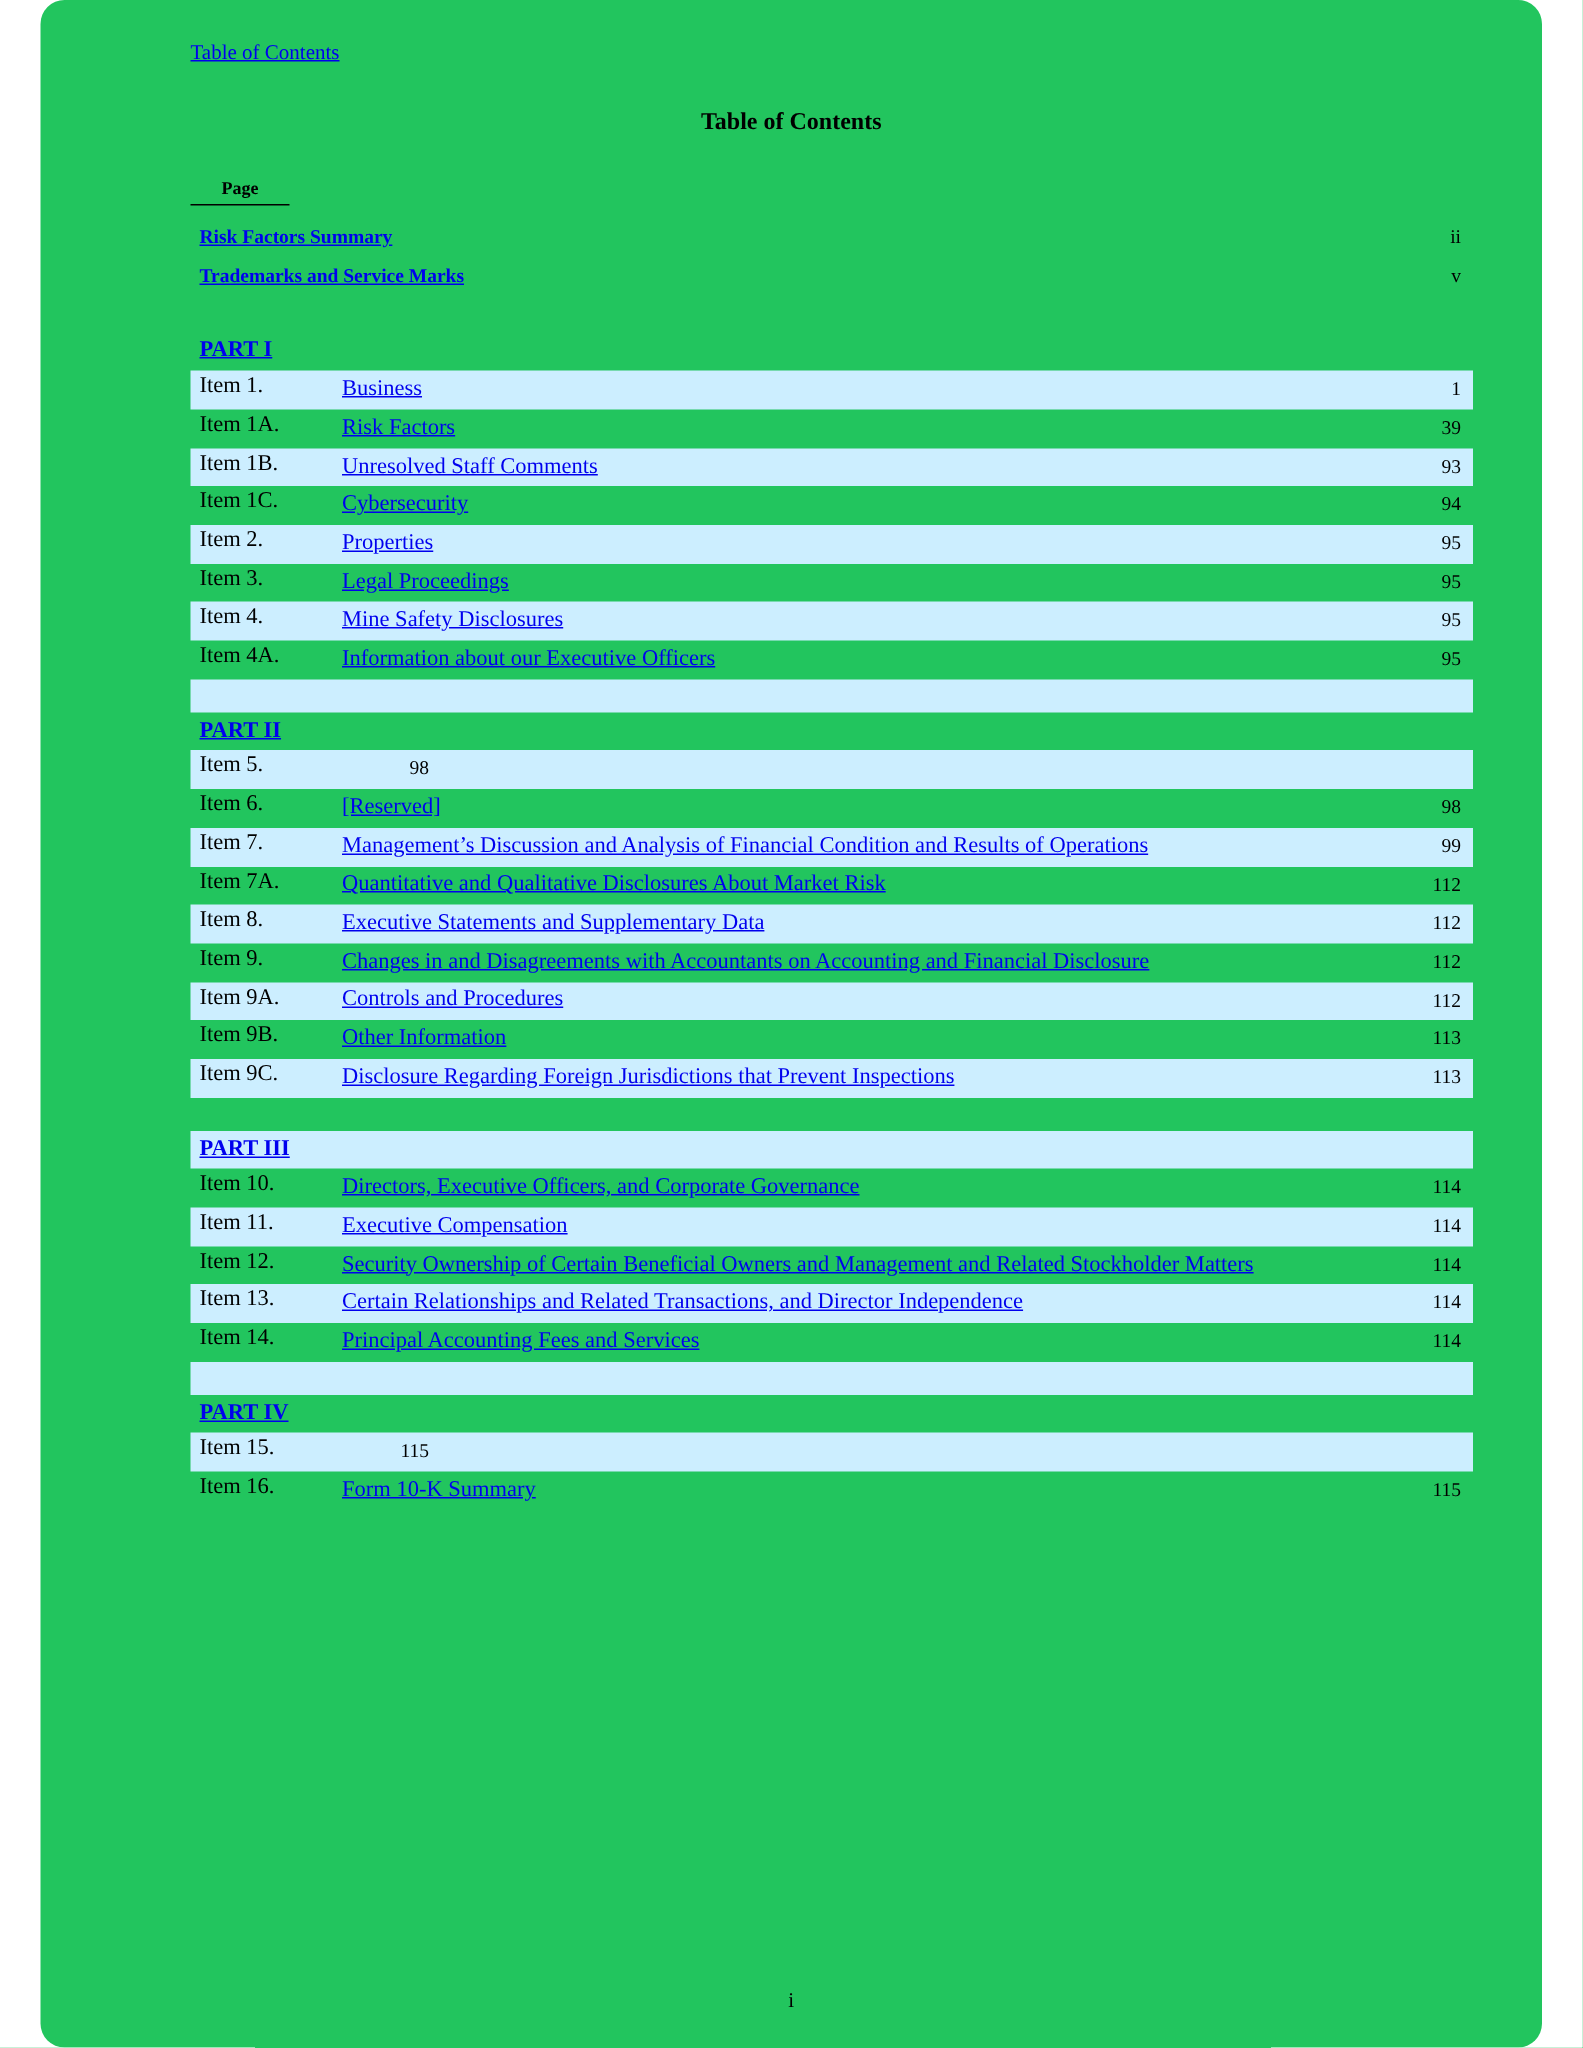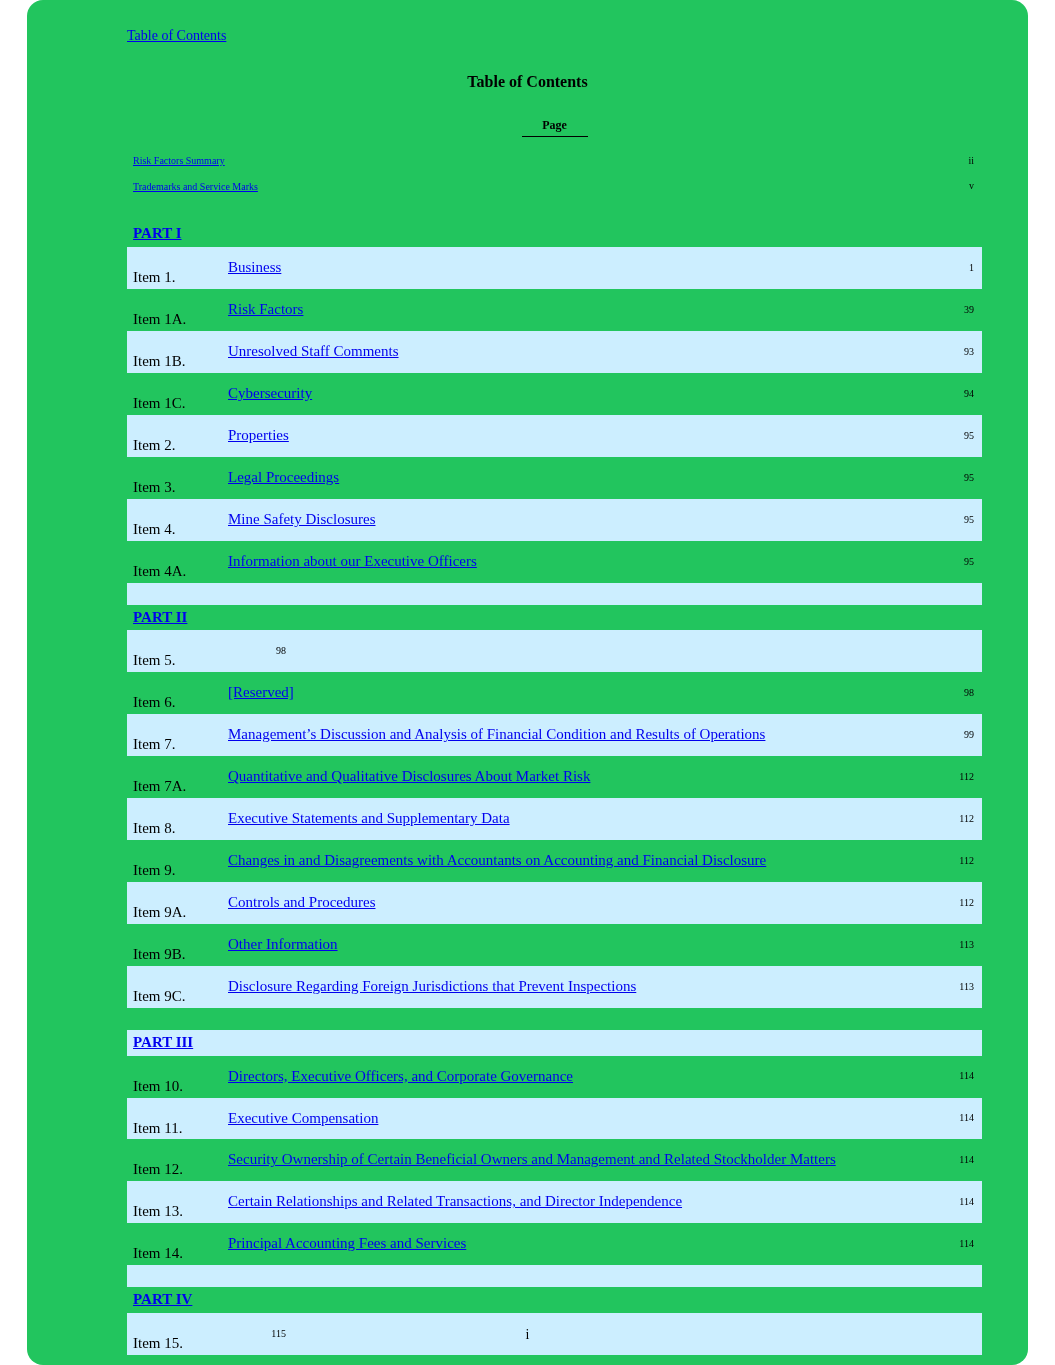--- a/index.html
+++ b/index.html
@@ -36,7 +36,7 @@
     top:118px; left:100px;
     width:855px;
   }
-  .page-head-row { display:flex; justify-content:center; margin-bottom:5px; }
+  .page-head-row { display:flex; justify-content:flex-start; margin-bottom:5px; }
   .page-head {
     width:66px;
     text-align:center;

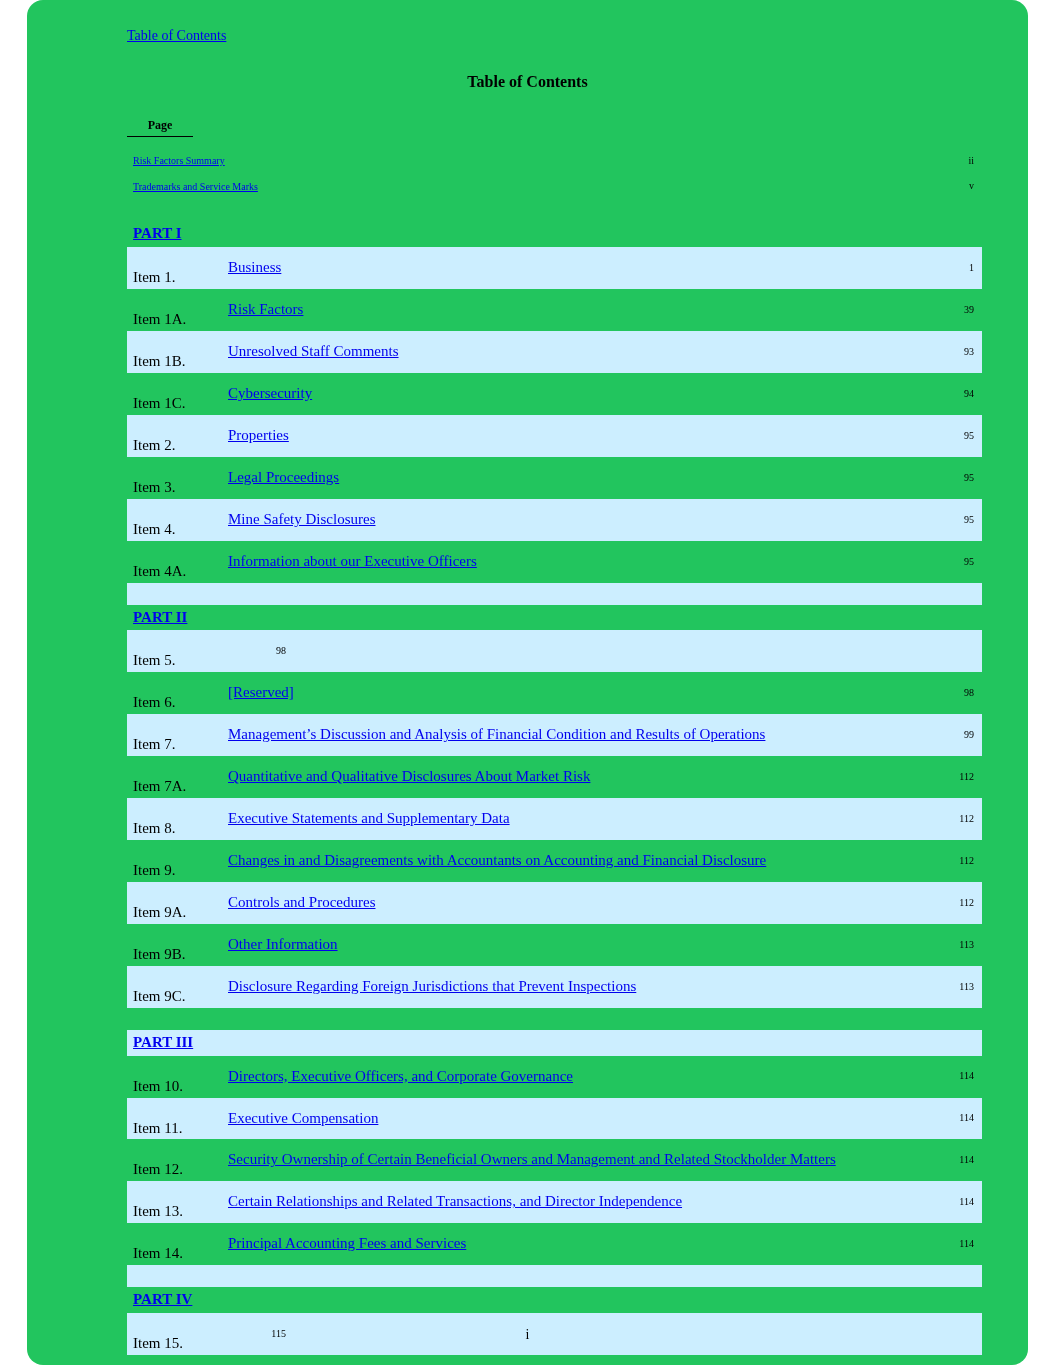--- a/index.html
+++ b/index.html
@@ -51,7 +51,7 @@
     min-height:25.8px;
     padding:1px 0 2px 6px;
   }
-  .front-link { flex:1; font-size:10px; font-weight:normal; }
+  .front-link { flex:1; font-size:13px; font-weight:bold; }
   .col-page {
     width:66px;
     text-align:right;

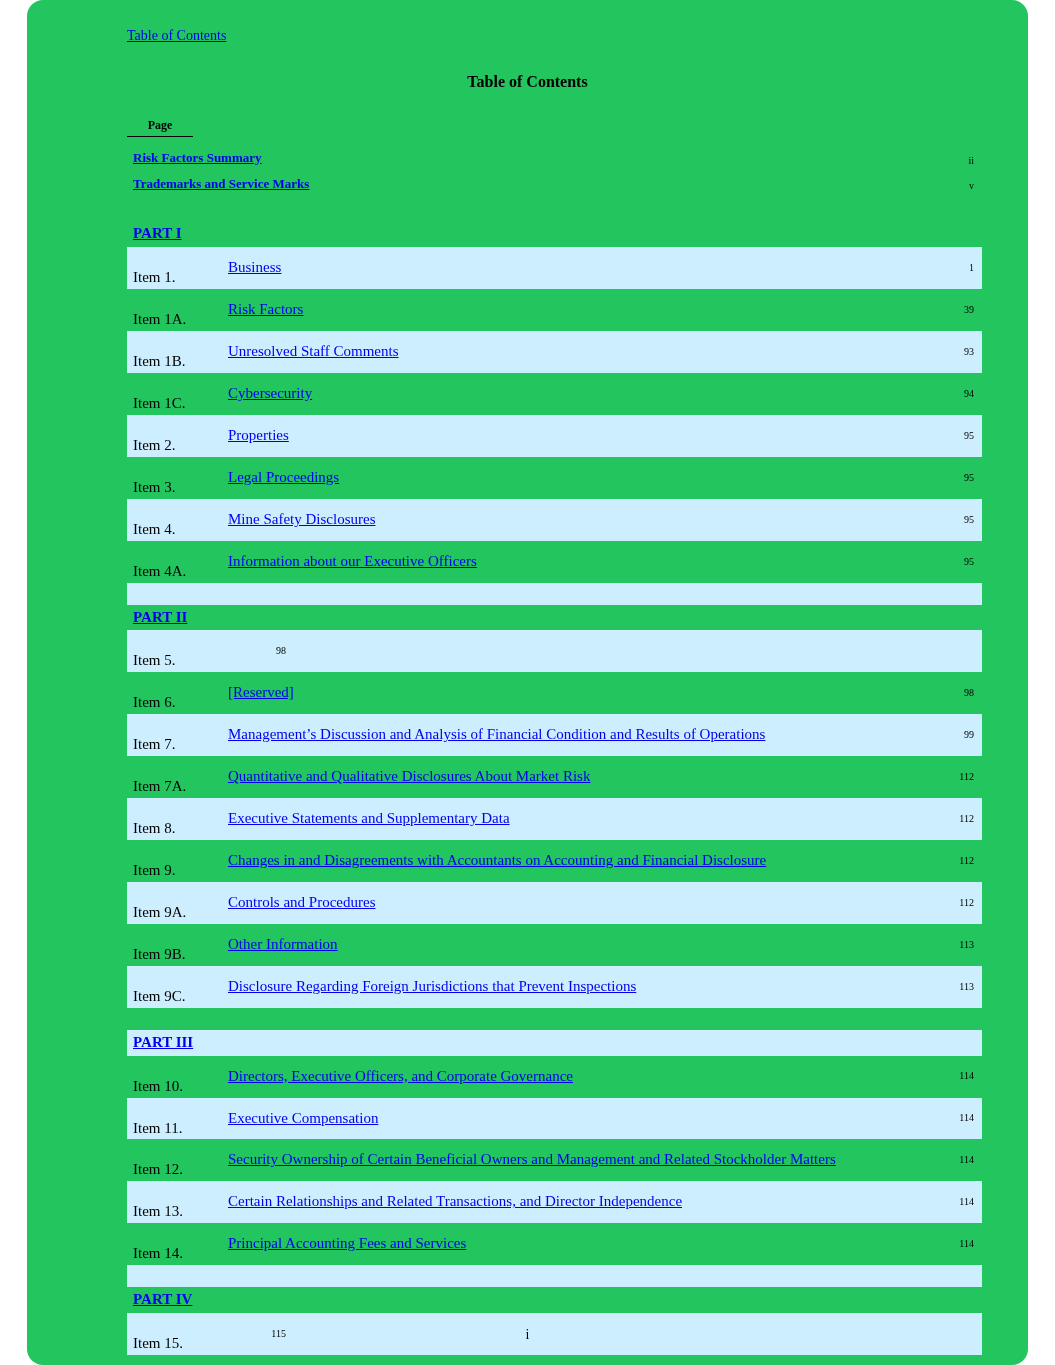--- a/index.html
+++ b/index.html
@@ -56,7 +56,7 @@
     width:66px;
     text-align:right;
     padding-right:8px;
-    font-size:10px;
+    font-size:13px;
     line-height:1.13;
   }
   .table { margin-top:28px; }

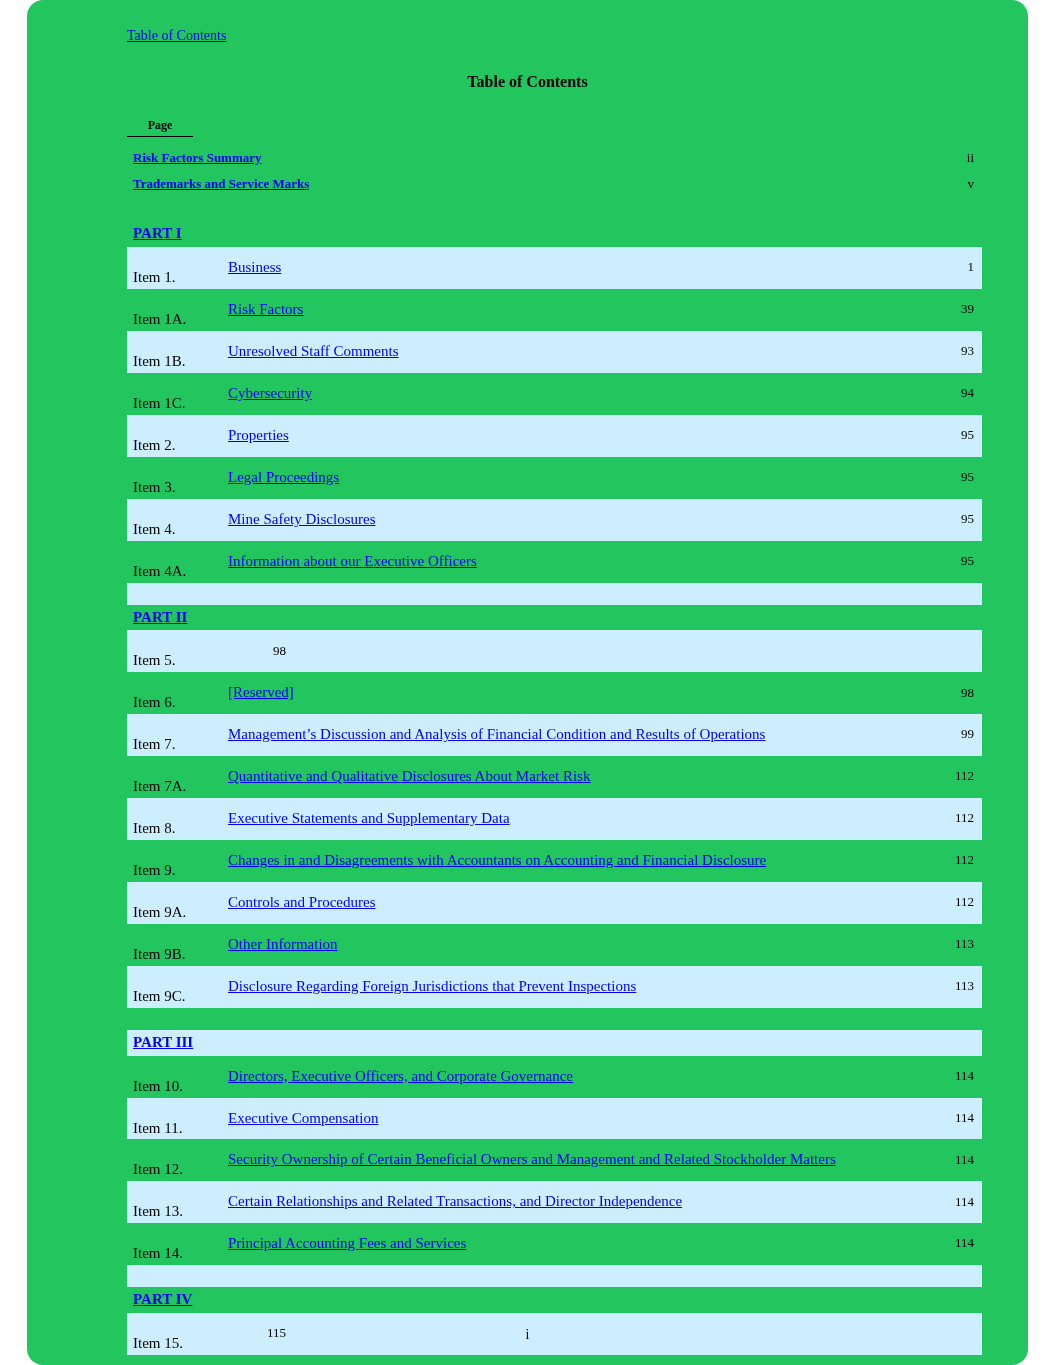--- a/index.html
+++ b/index.html
@@ -75,7 +75,6 @@
     font-size:15px;
     line-height:1.13;
     align-self:flex-start;
-    margin-top:20px;
   }
   .col-title {
     flex:1;

